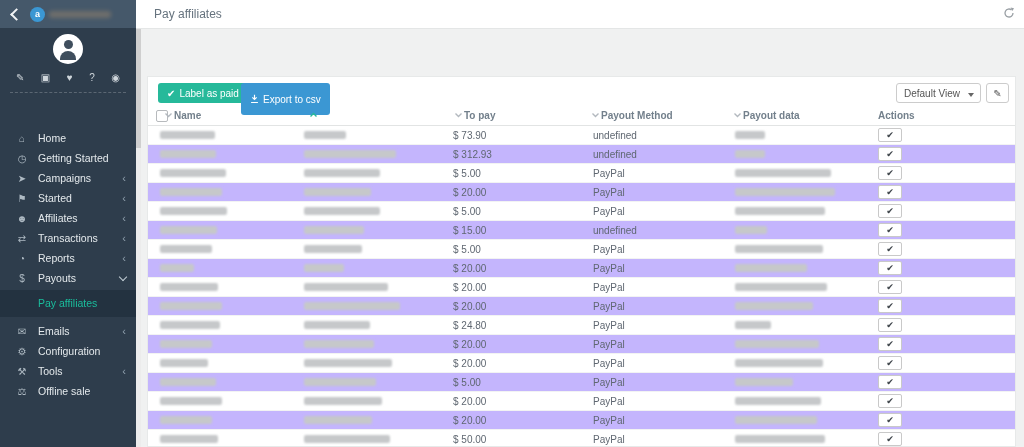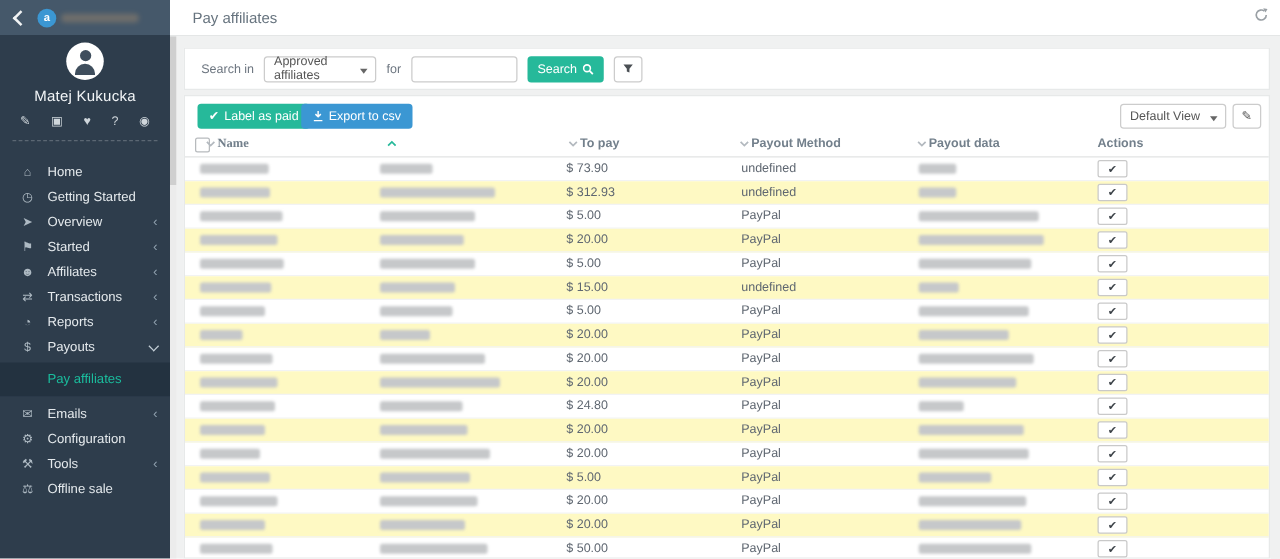--- a/index.html
+++ b/index.html
@@ -173,27 +173,6 @@
     </span>
   </header>
 
-  <section class="panel search-panel">
-    <span class="lab">Search in</span>
-    <span class="fake-select" style="width:90px">
-      <span>Approved affiliates</span>
-        <i class="car"></i>
-    </span>
-    <span class="lab">for</span>
-    <input class="search-input" value="" style="">
-    <button class="btn btn-search">
-      <span>Search</span>
-      <svg width="9" height="9" viewBox="0 0 10 10">
-          <circle cx="4" cy="4" r="3" fill="none" stroke="#fff" stroke-width="1.4"></circle>
-          <line x1="6.3" y1="6.3" x2="9.2" y2="9.2" stroke="#fff" stroke-width="1.6"></line>
-        </svg>
-    </button>
-    <button class="btn btn-filter">
-      <svg width="11" height="10" viewBox="0 0 12 11">
-          <path d="M1 1h10L7.4 5.4v4l-2.8-1.1V5.4z" fill="#4a4f54"></path>
-        </svg>
-    </button>
-  </section>
 
   <section class="panel main-panel">
     <div class="toolbar">

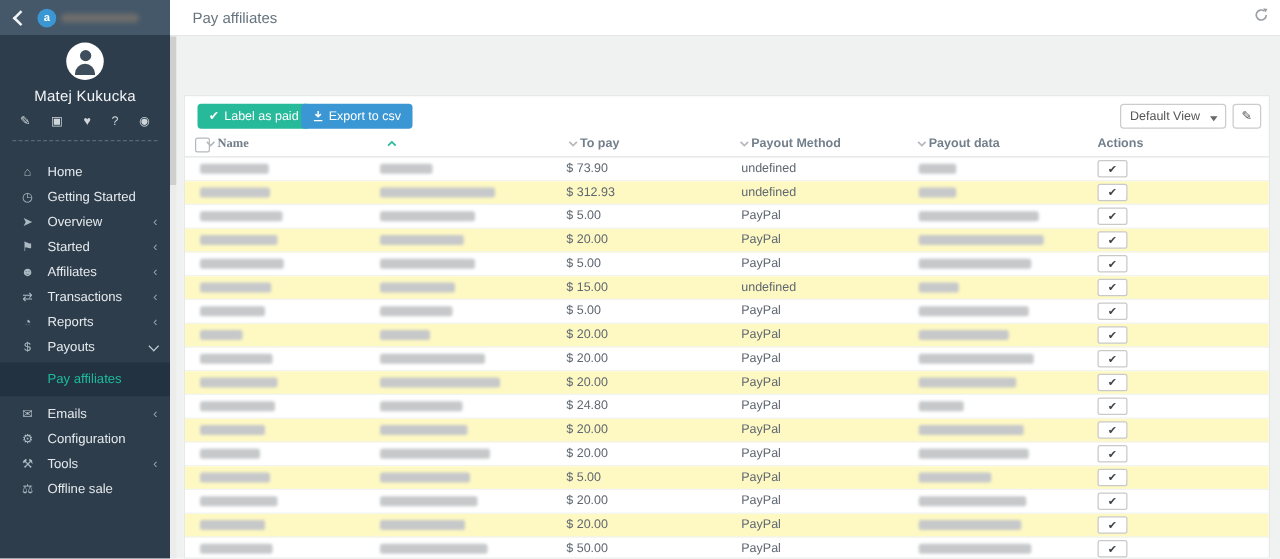--- a/index.html
+++ b/index.html
@@ -87,7 +87,6 @@
           <span class="head"></span>
           <span class="torso"></span>
         </div>
-      <div class="uname">Matej Kukucka</div>
       <div class="quick-row" id="quick-icons">
           <span>✎</span>
           <span>▣</span>

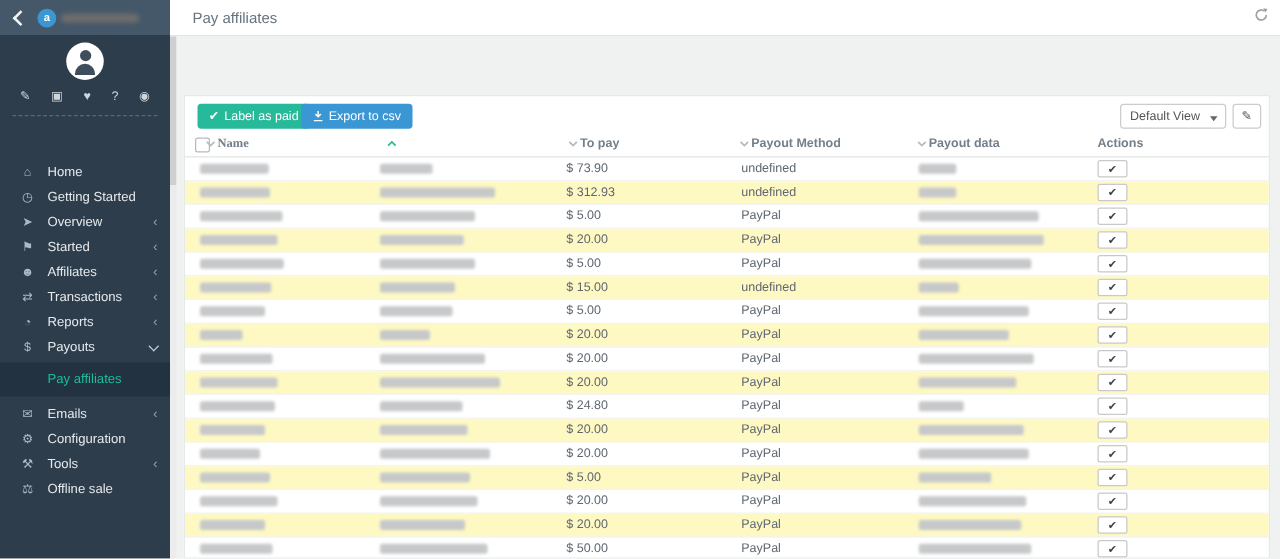--- a/index.html
+++ b/index.html
@@ -52,7 +52,7 @@
   .main-panel{left:147px;top:76px;width:869px;height:371px;}
   .toolbar{position:relative;height:28px;}
   .btn-green{position:absolute;left:10px;top:6px;background:#26b99a;height:20px;padding:0 9px;}
-  .btn-blue{position:absolute;left:93px;top:6px;background:#3b97d3;height:20px;padding:0 9px;}
+  .btn-blue{position:absolute;left:93px;top:6px;background:#3b97d3;height:32px;padding:0 9px;}
   .view-select{position:absolute;right:34px;top:6px;width:85px;height:20px;}
   .btn-pencil{position:absolute;right:6px;top:6px;width:23px;height:20px;background:#fff;border:1px solid #ccc;border-radius:3px;color:#555;font-size:10px;display:flex;align-items:center;justify-content:center;cursor:pointer;}
 

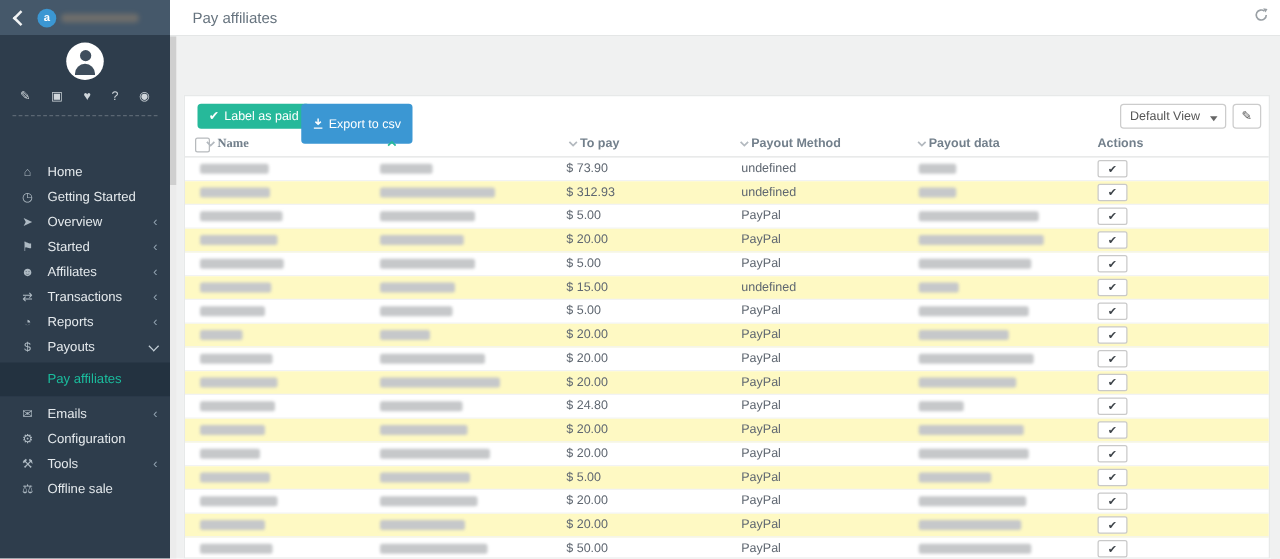--- a/index.html
+++ b/index.html
@@ -198,7 +198,7 @@
         <span class="th-caret" style="left: 16px;"><svg width="9" height="6" viewBox="0 0 9 6">
             <path d="M1.5 1.5L4.5 4.5L7.5 1.5" fill="none" stroke="#b3b9bf" stroke-width="1.4"></path>
           </svg></span>
-        <span class="th" style="left: 26px; font-family: Liberation Serif, serif;">Name</span>
+        <span class="th" style="left: 26px;">Name</span>
         <span class="th-caret" style="left: 161px;"><svg width="9" height="6" viewBox="0 0 9 6">
             <path d="M1.5 4.5L4.5 1.5L7.5 4.5" fill="none" stroke="#26b99a" stroke-width="1.4"></path>
           </svg></span>

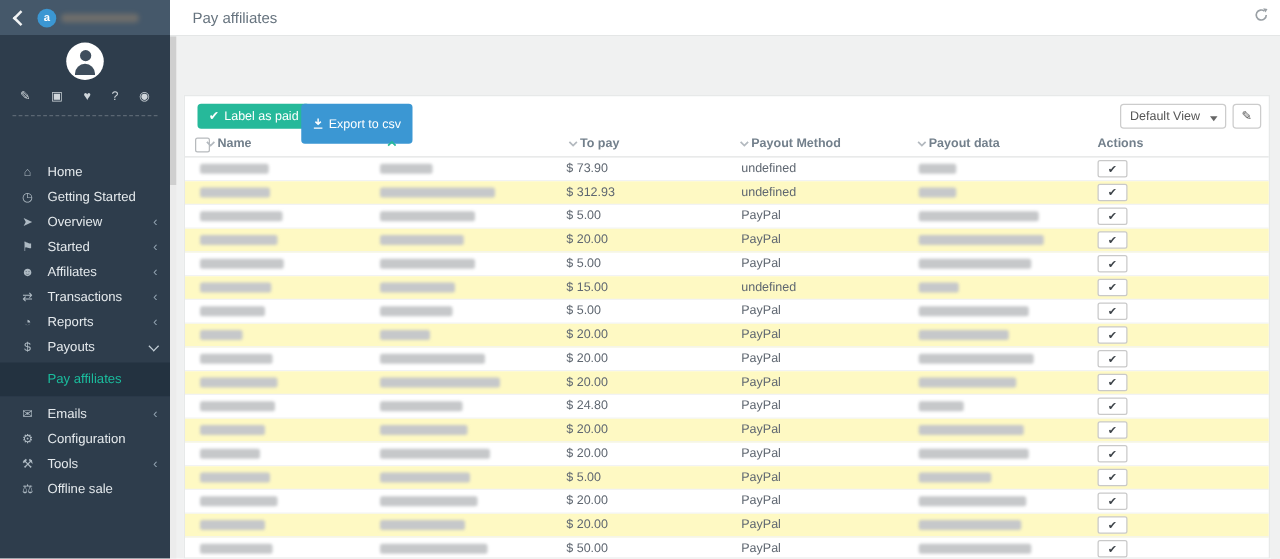--- a/index.html
+++ b/index.html
@@ -62,7 +62,7 @@
   .th-caret{position:absolute;top:50%;transform:translateY(-50%);line-height:0;cursor:pointer;}
   .hd-check{position:absolute;left:8px;top:5px;width:10px;height:10px;border:1px solid #b7babd;border-radius:2px;background:#fff;cursor:pointer;}
   .tr{position:relative;height:19px;box-sizing:border-box;border-bottom:1px solid #f2f3f3;}
-  .tr.even{background:#fef9c3;}
+  .tr.even{background:#c4b5fd;}
   .blob{position:absolute;top:50%;transform:translateY(-50%);height:8px;border-radius:2px;background:#c6c8ca;filter:blur(1.3px);}
   .cell{position:absolute;top:50%;transform:translateY(-50%);font-size:10px;color:#5f6771;white-space:nowrap;}
   .act-btn{position:absolute;left:730px;top:2px;width:24px;height:14px;background:#fff;border:1px solid #c9c9c9;border-radius:2px;font-size:9px;color:#3c4248;display:flex;align-items:center;justify-content:center;cursor:pointer;padding:0;}

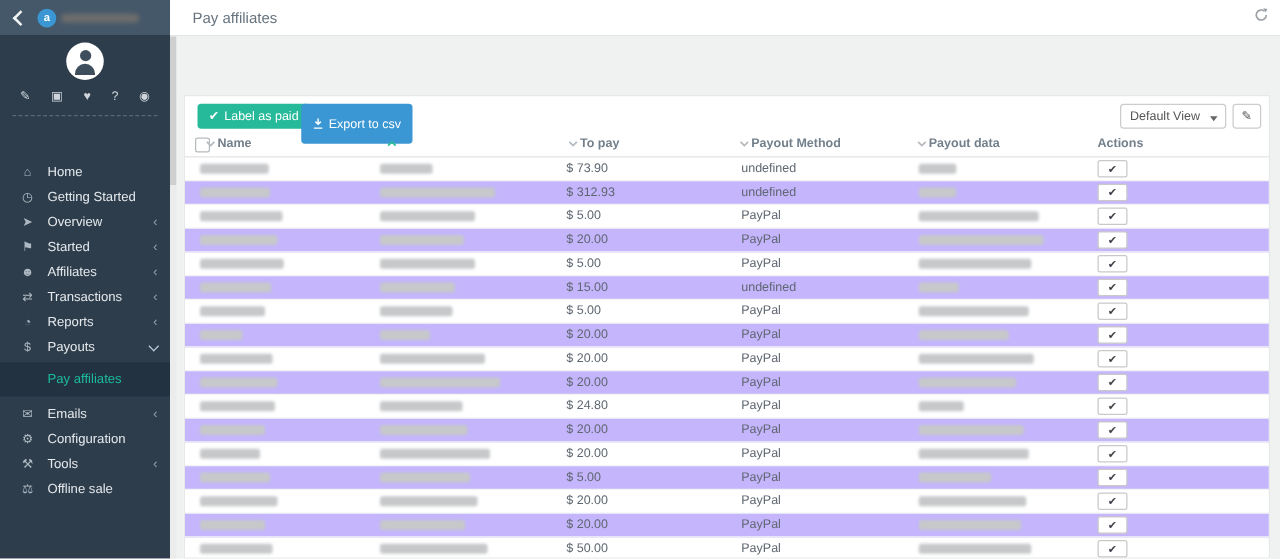--- a/index.html
+++ b/index.html
@@ -107,7 +107,7 @@
         </div>
         <div class="nav-item">
           <span class="ic">➤</span>
-          <span class="lbl">Overview</span>
+          <span class="lbl">Campaigns</span>
           <span class="chv">‹</span>
         </div>
         <div class="nav-item">

